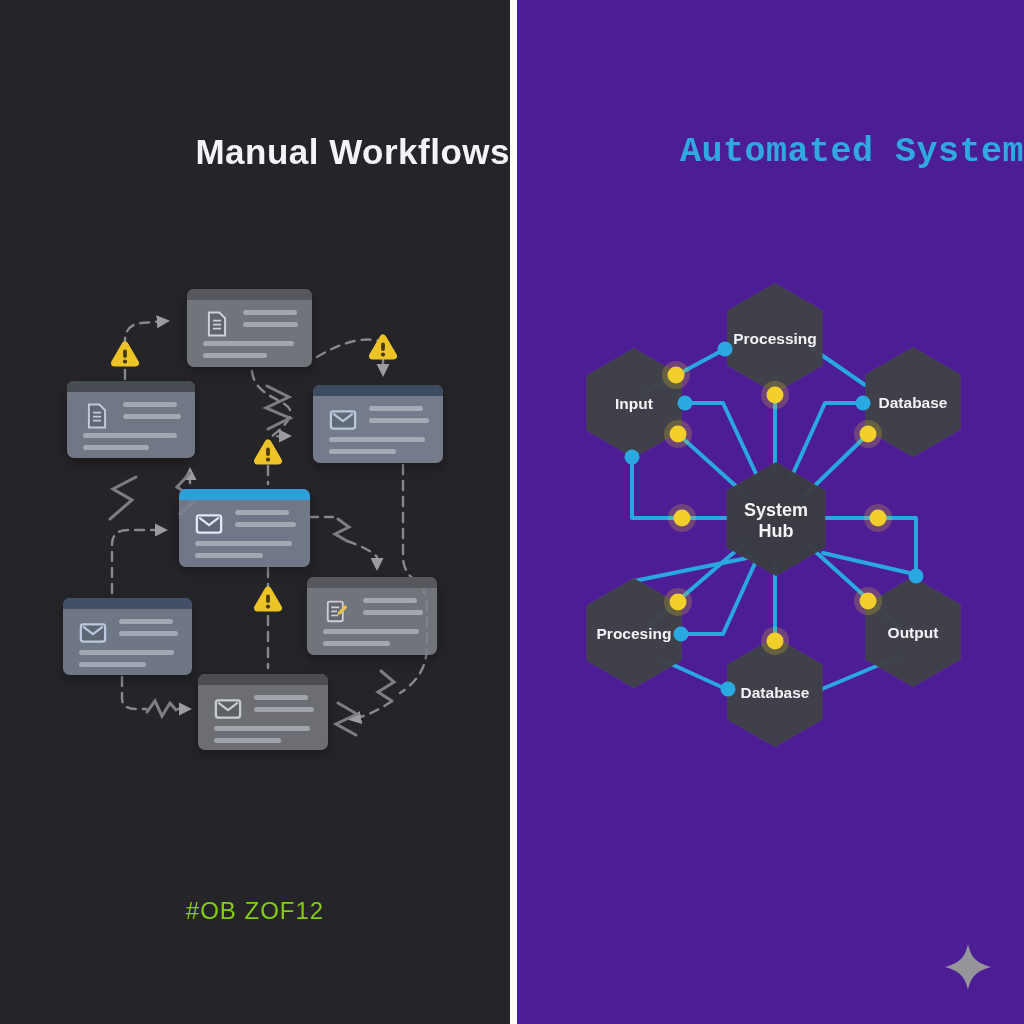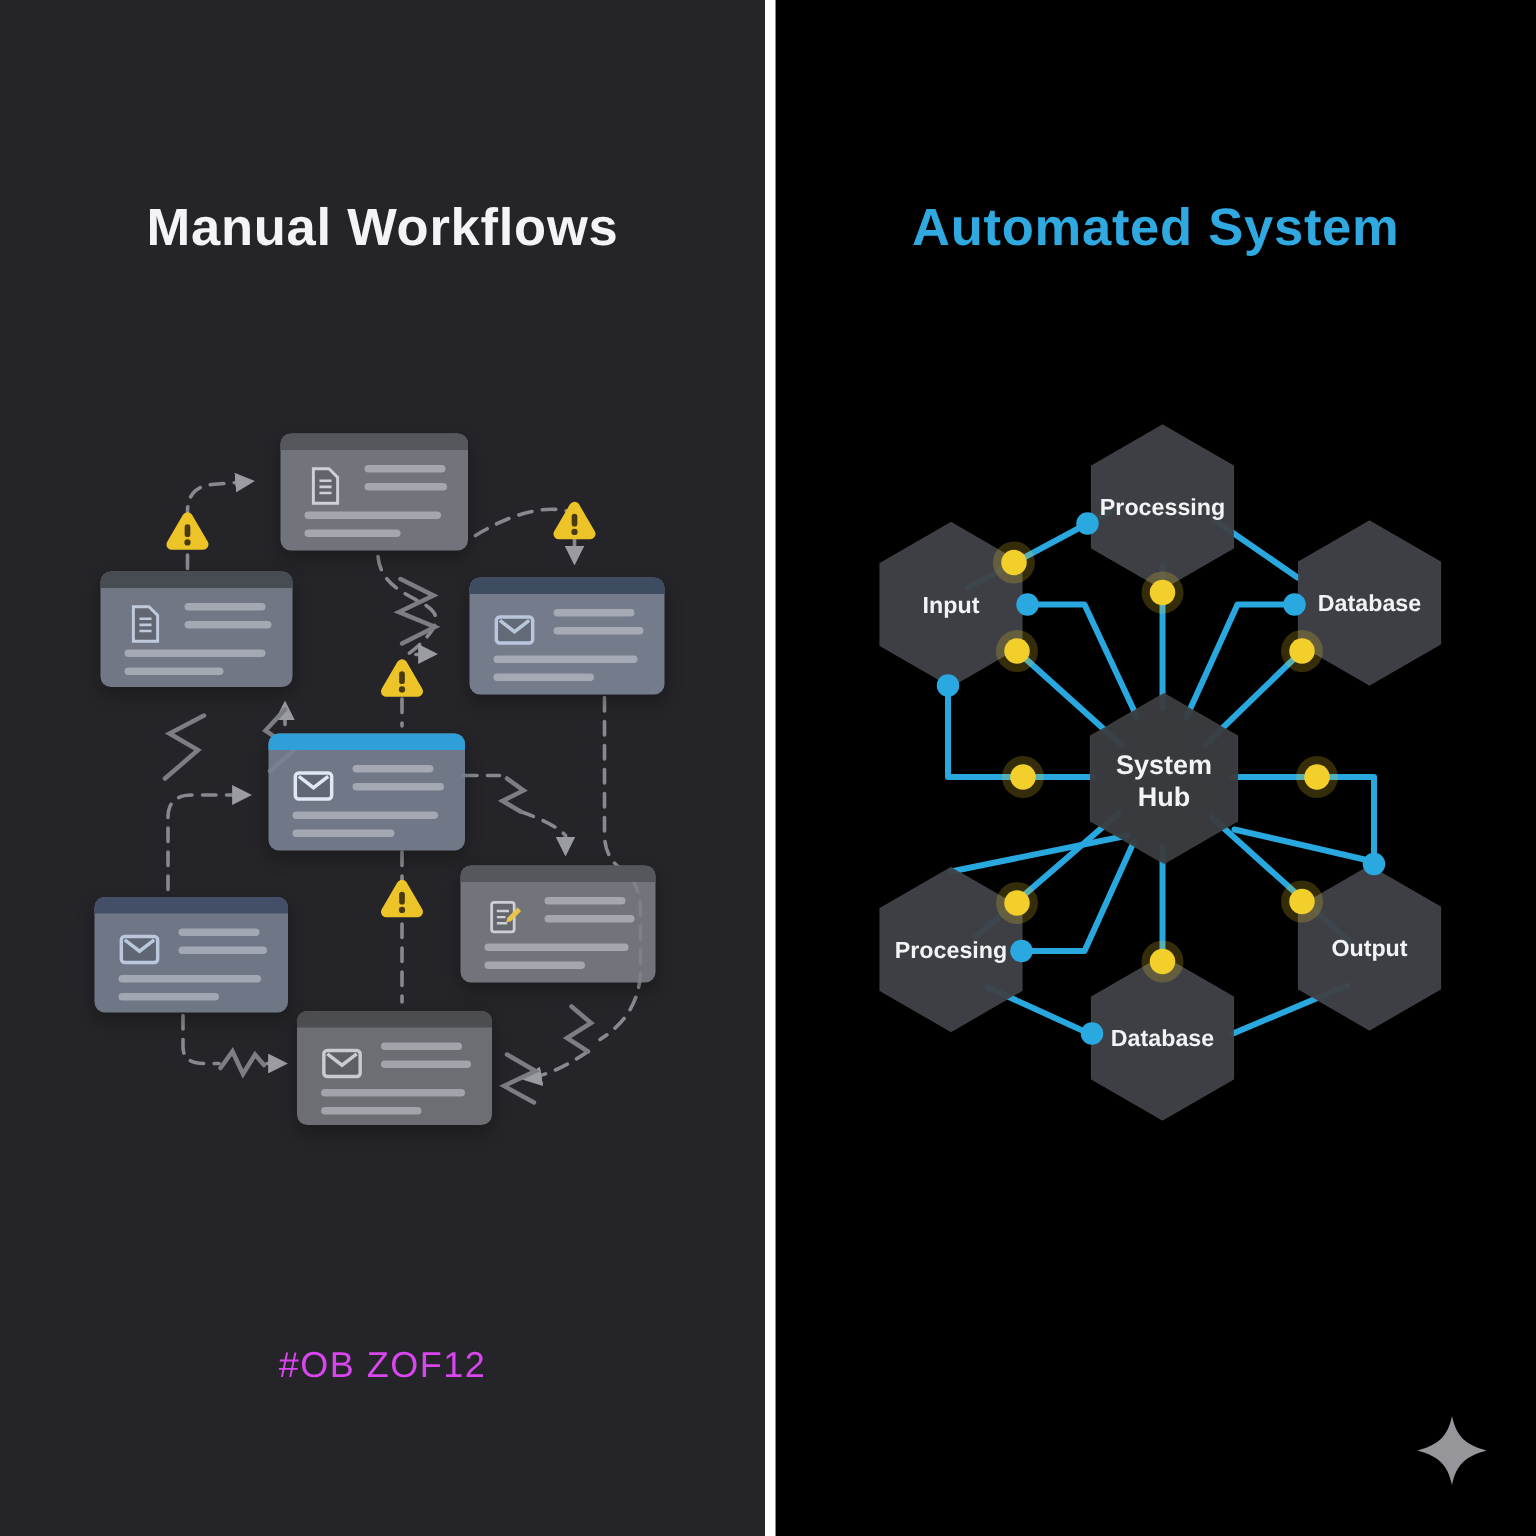--- a/index.html
+++ b/index.html
@@ -12,7 +12,7 @@
   #right-panel{left:517px;width:507px;background:#000000;}
   .divider{position:absolute;top:0;left:510px;width:7px;height:1024px;background:#ffffff;}
   .panel-title{
-    position:absolute;top:132px;width:100%;text-align:center;
+    position:absolute;top:132px;width:100%;text-align:right;
     font-size:35px;font-weight:700;letter-spacing:.5px;
   }
   #left-title{color:#f4f4f6;}

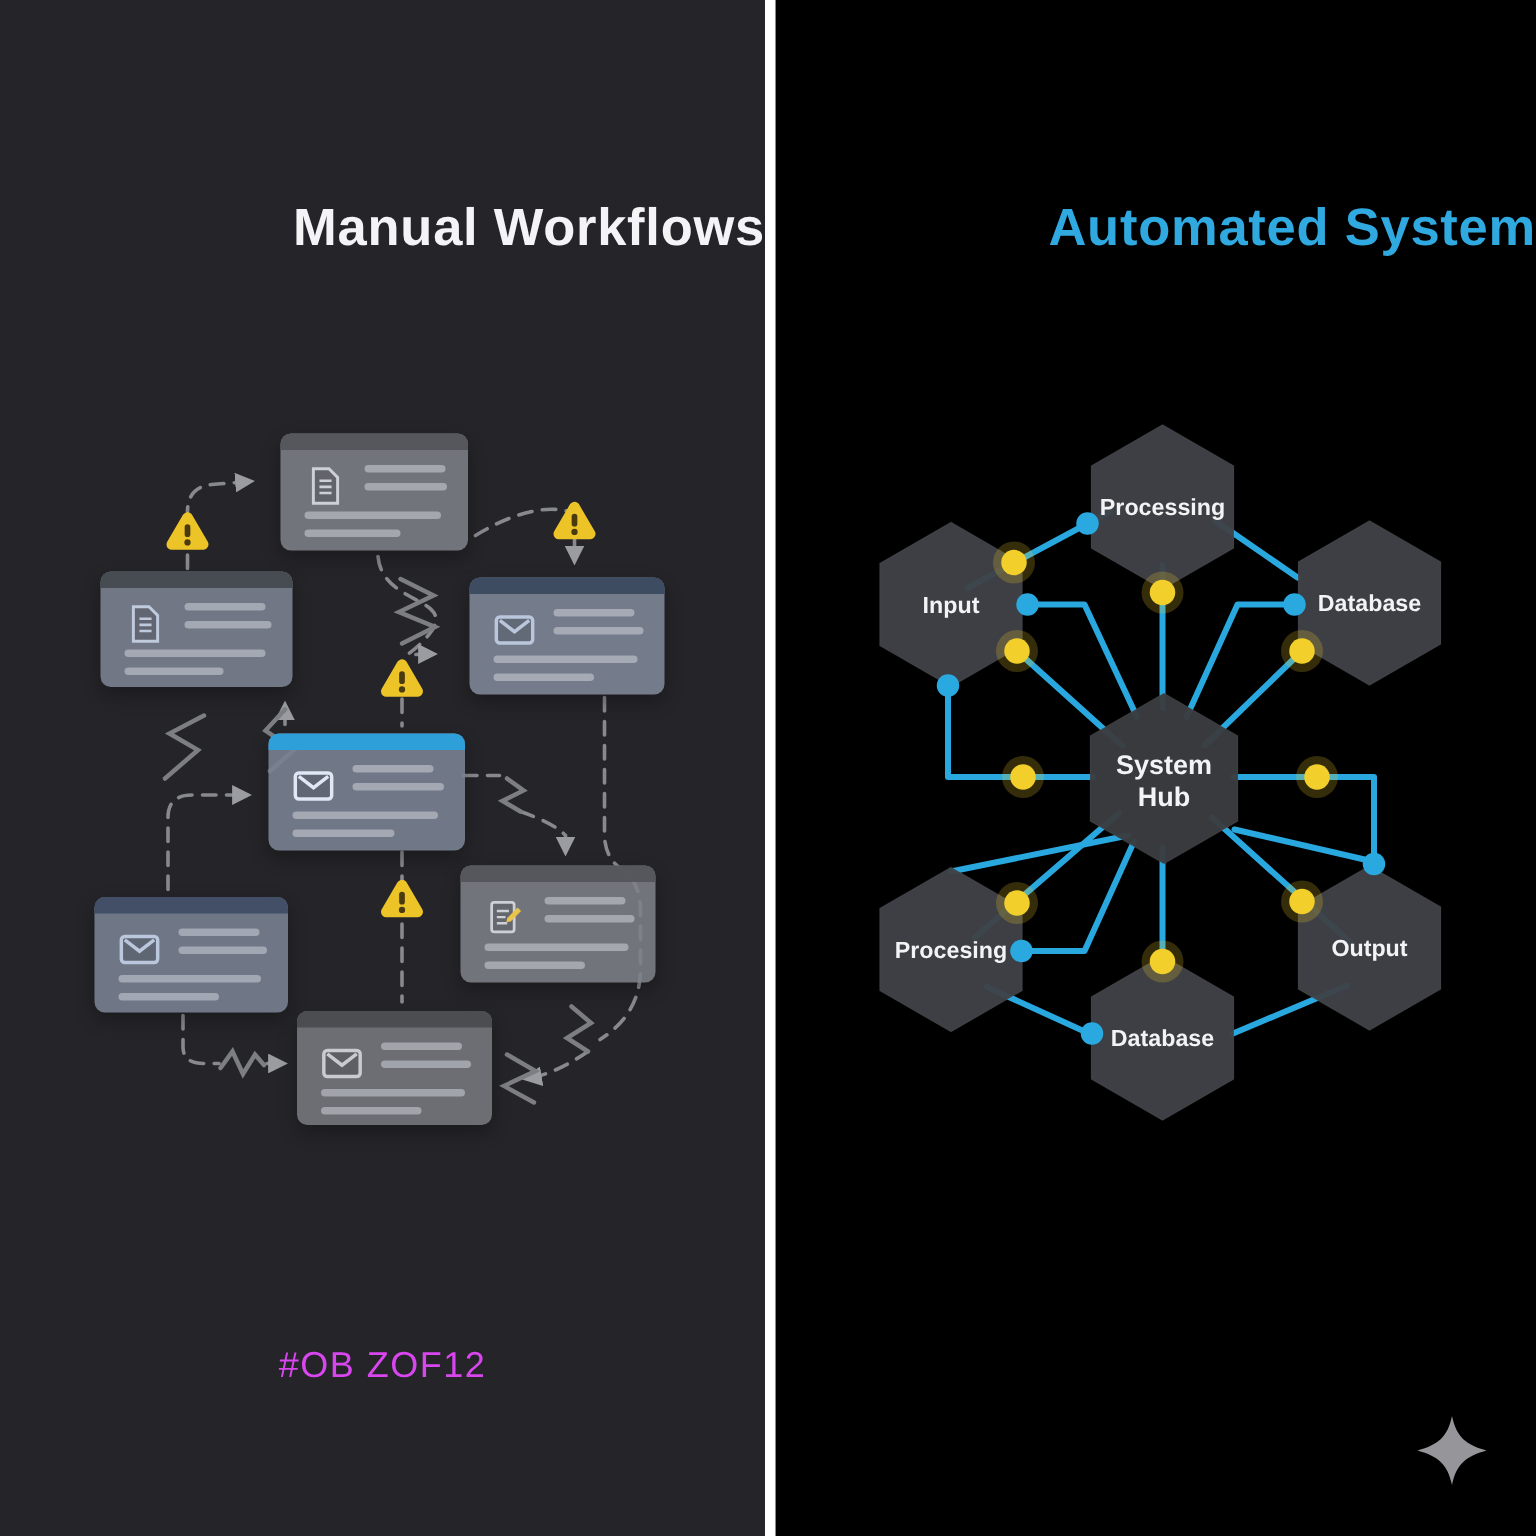--- a/index.html
+++ b/index.html
@@ -9,7 +9,7 @@
   }
   .panel{position:absolute;top:0;height:1024px;}
   #left-panel{left:0;width:510px;background:#252529;}
-  #right-panel{left:517px;width:507px;background:#000000;}
+  #right-panel{left:517px;width:507px;background:#4c1d95;font-family:Liberation Mono, monospace;}
   .divider{position:absolute;top:0;left:510px;width:7px;height:1024px;background:#ffffff;}
   .panel-title{
     position:absolute;top:132px;width:100%;text-align:right;

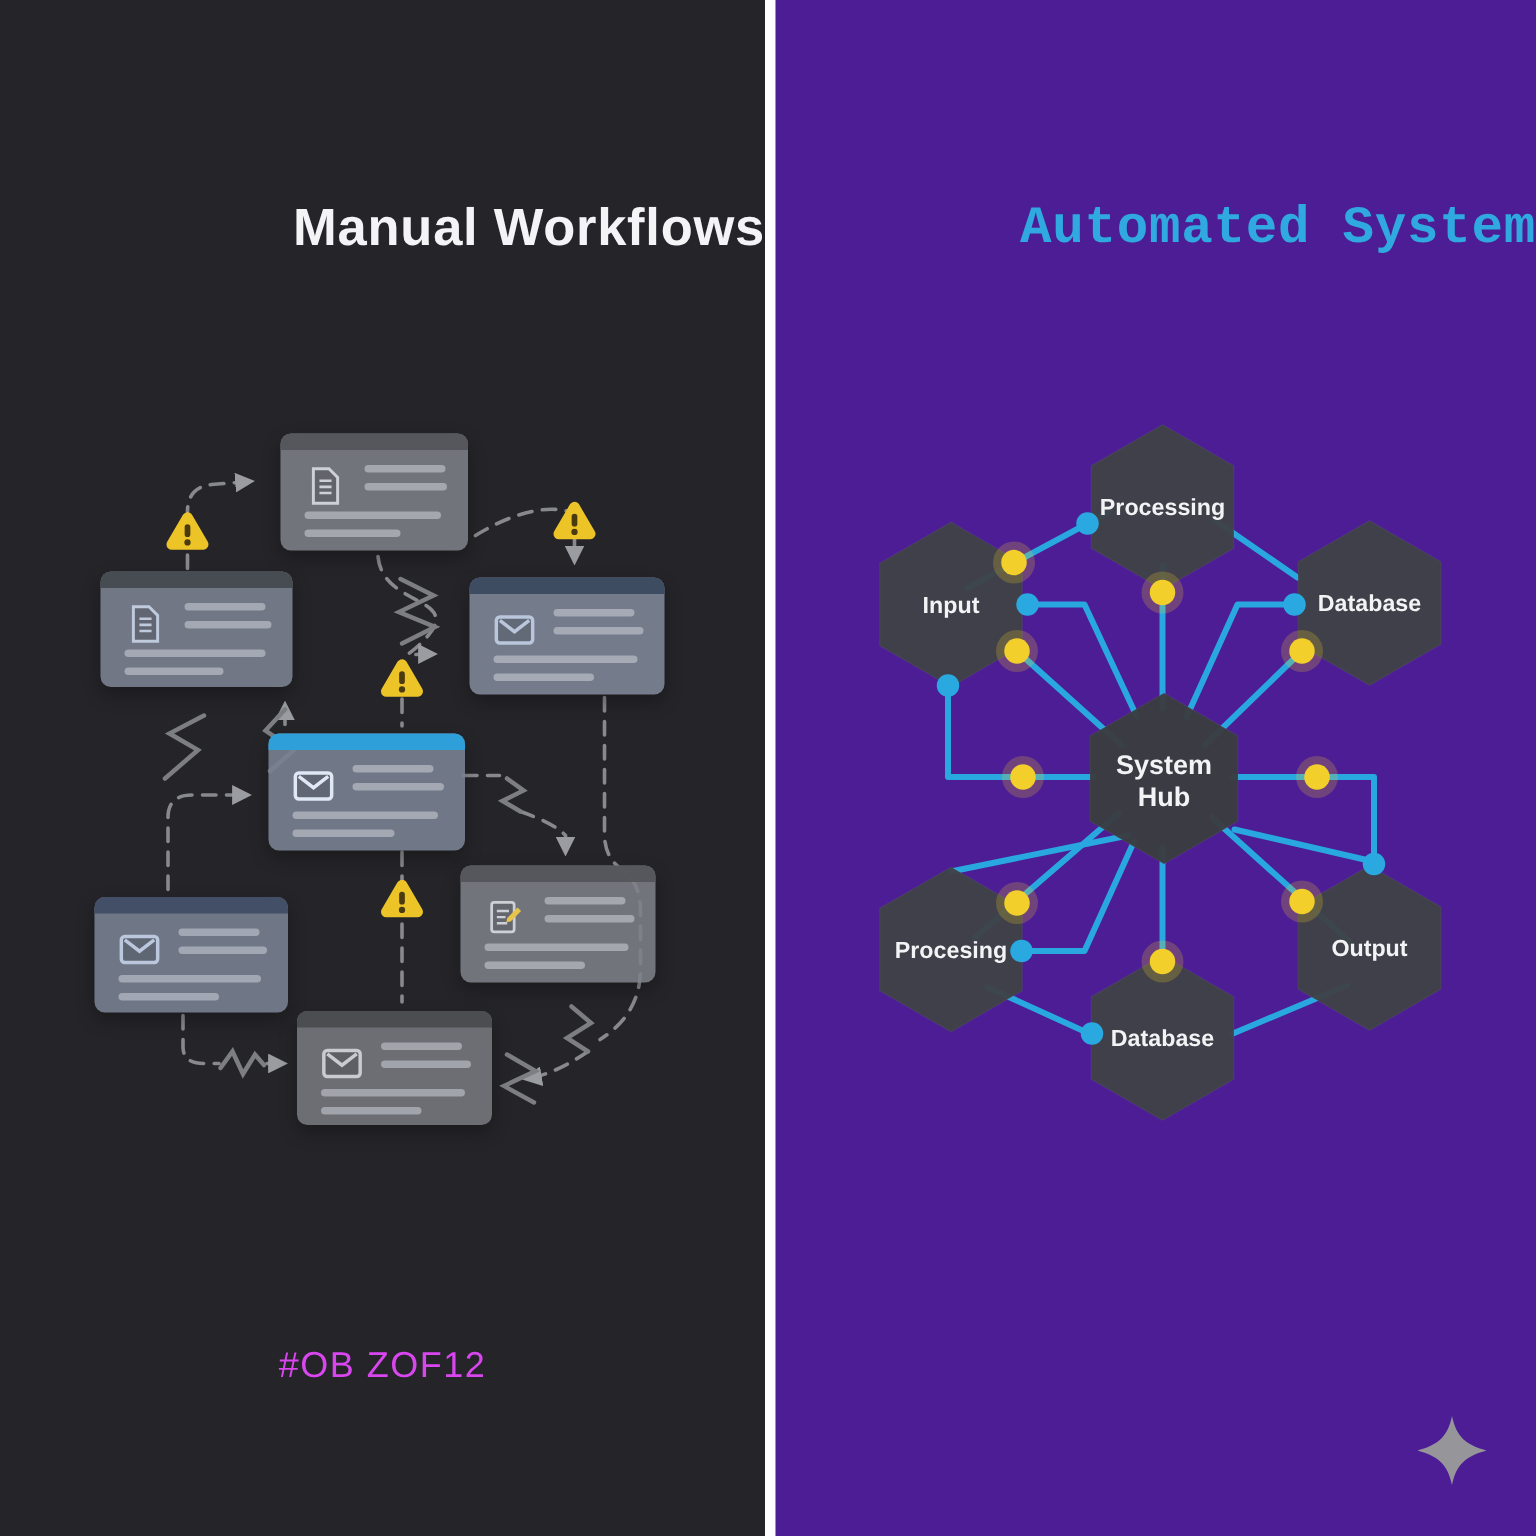--- a/index.html
+++ b/index.html
@@ -21,7 +21,7 @@
     position:absolute;top:897px;width:100%;text-align:center;
     font-size:24px;font-weight:600;letter-spacing:1px;
   }
-  #left-caption{color:#d946ef;font-weight:500;}
+  #left-caption{color:#84cc16;font-weight:500;}
   #right-caption{color:#3d8dc9;}
   svg.art{position:absolute;left:0;top:0;width:1024px;height:1024px;}
   #cards-layer{position:absolute;left:0;top:0;width:510px;height:1024px;}

